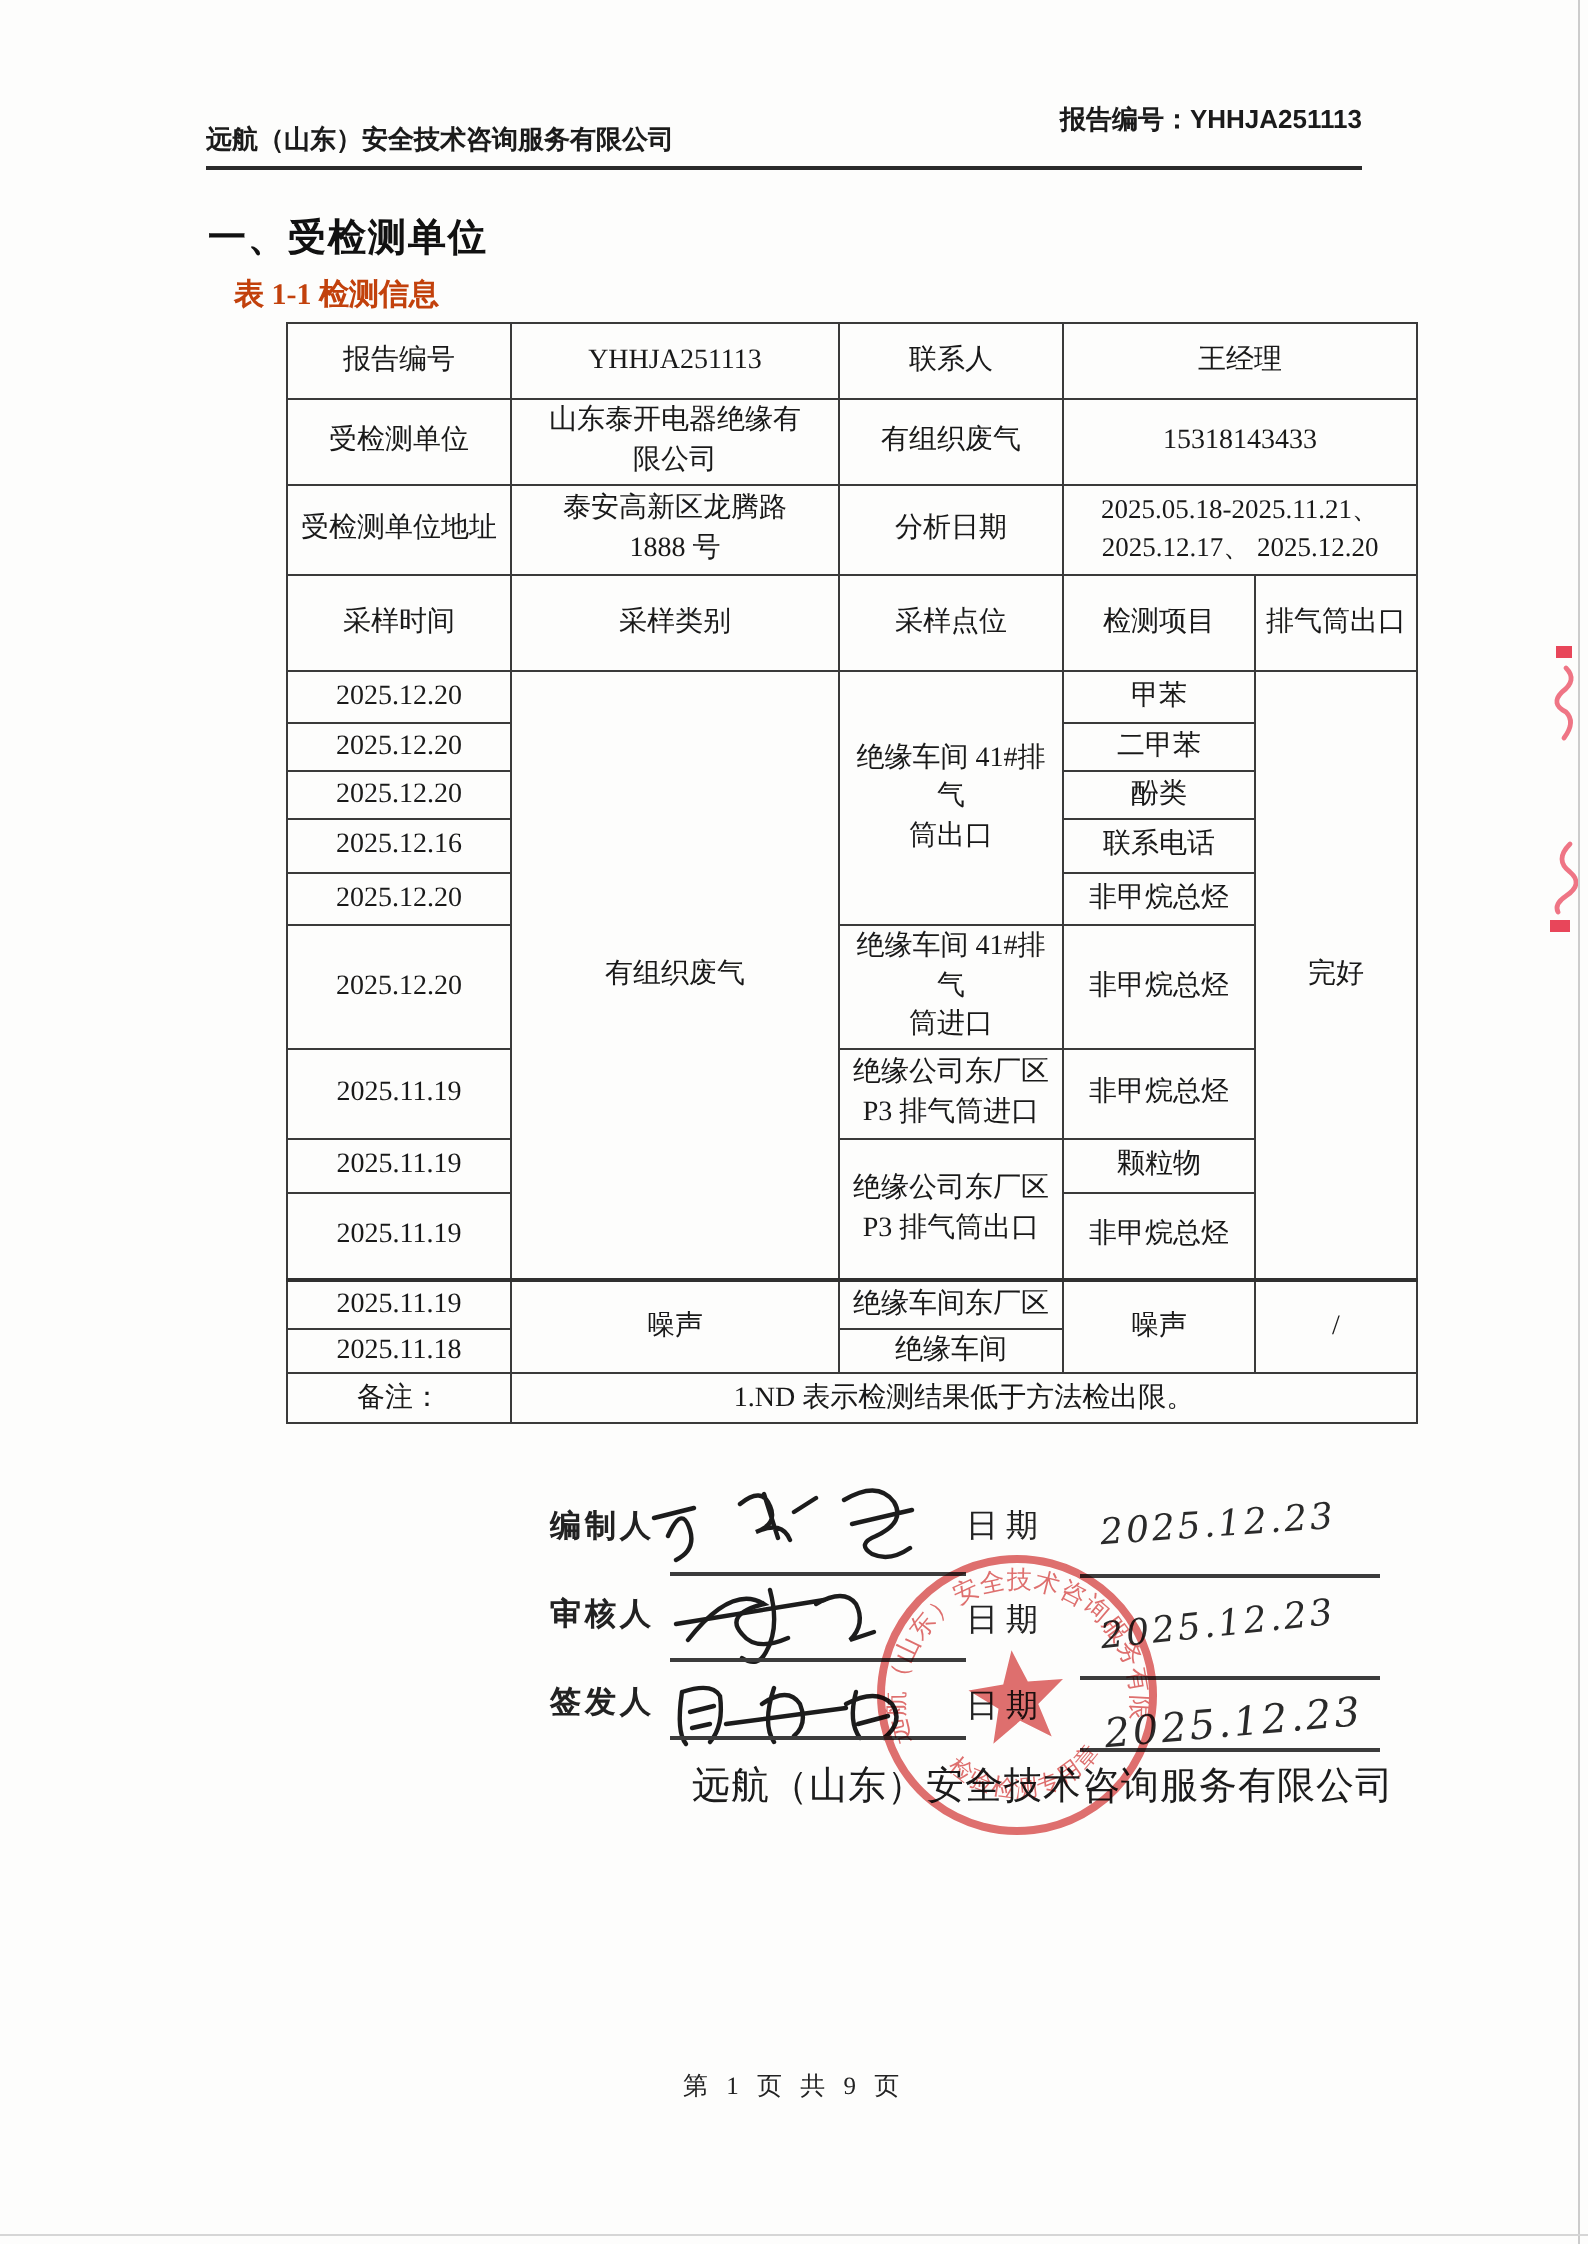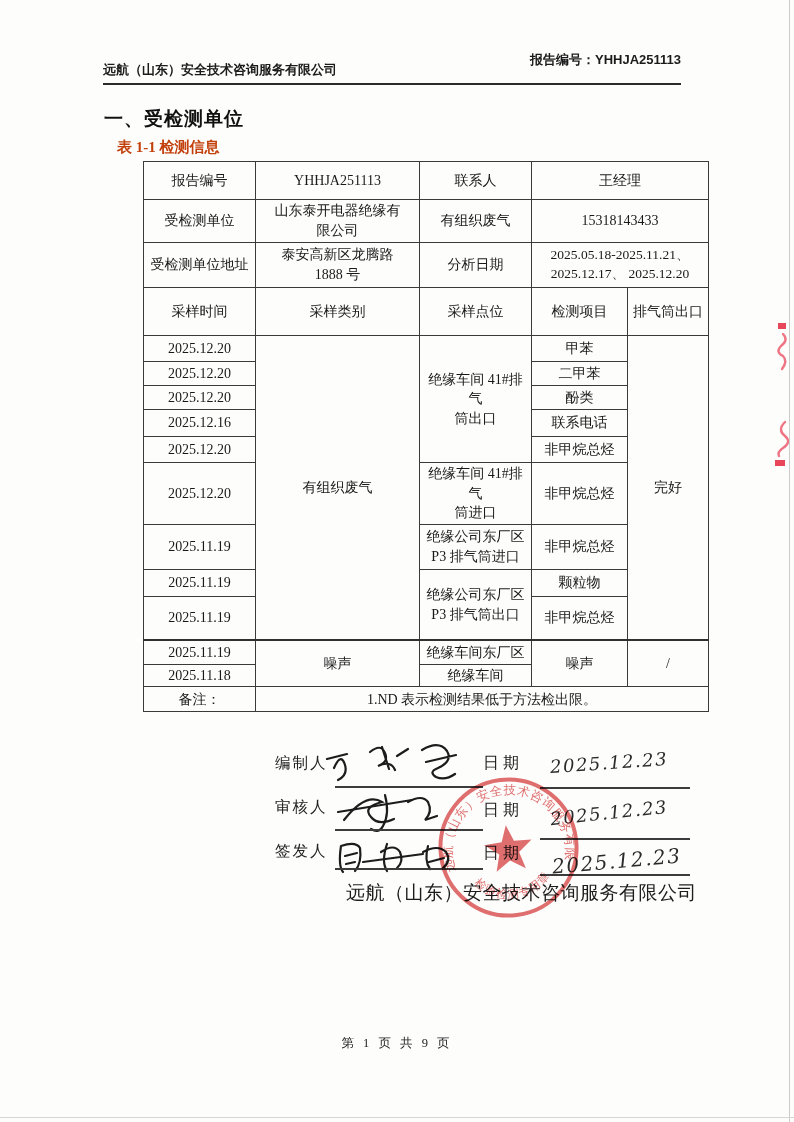--- a/index.html
+++ b/index.html
@@ -21,7 +21,7 @@
   tr.sep td{border-top:2px solid #303030;}
   td.left{text-align:left;padding-left:8px;}
   
-  .lab{font-size:15.5px;letter-spacing:2px;color:#222;}
+  .lab{font-size:15.5px;letter-spacing:2px;color:#222;font-weight:bold;}
   .dlab{font-size:16px;letter-spacing:4px;color:#222;}
   .sigline{height:1.5px;background:#3c3c3c;}
   .hw{font-style:italic;font-size:18px;letter-spacing:1.5px;color:#2a2a2a;

